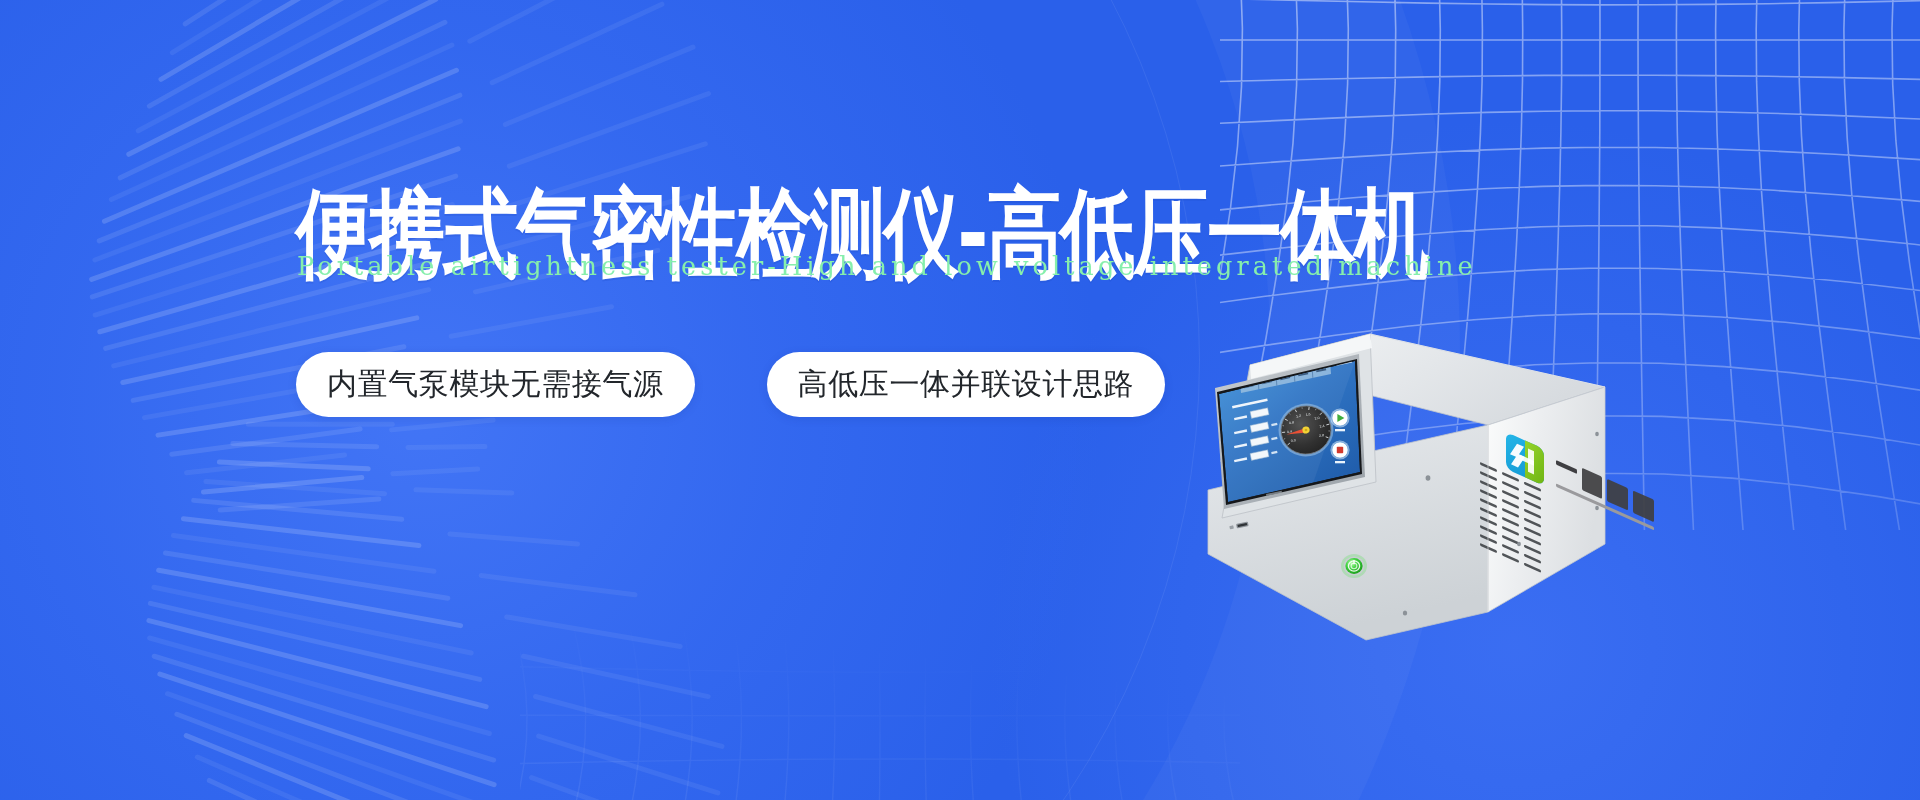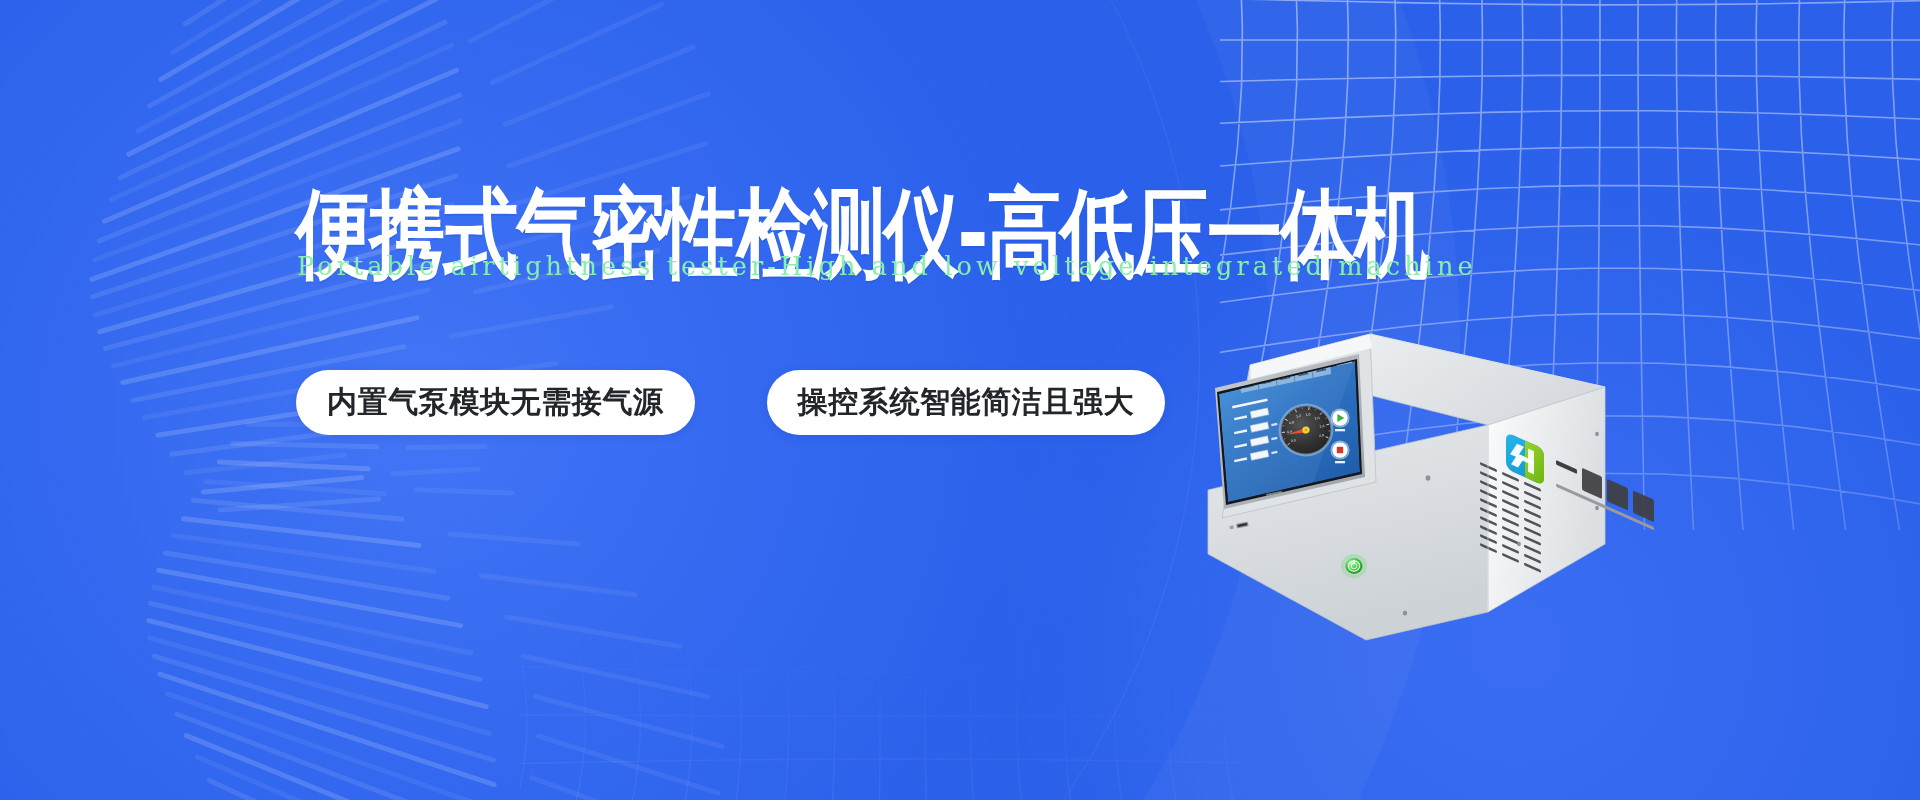--- a/index.html
+++ b/index.html
@@ -144,13 +144,12 @@
   .pill-grid {
     position: absolute;
     left: 296px;
-    top: 370px;
+    top: 352px;
     display: grid;
     grid-template-columns: auto auto;
     grid-auto-rows: 65px;
     column-gap: 72px;
     row-gap: 95px;
-    font-weight: bold;
   }
   .pill {
     display: flex;

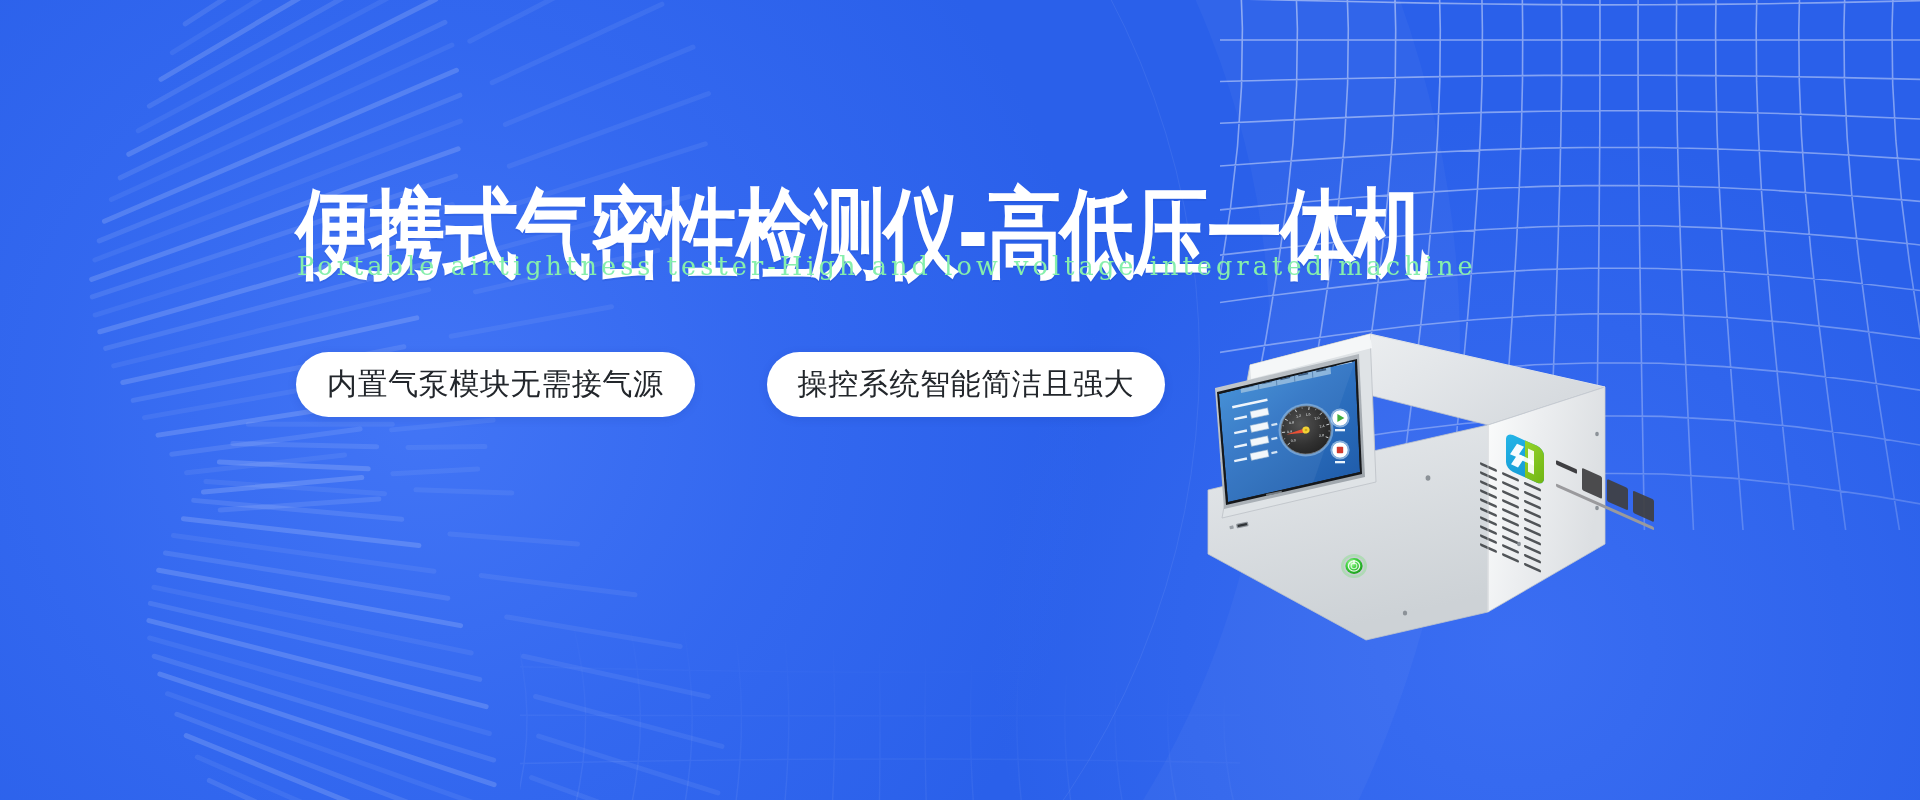--- a/index.html
+++ b/index.html
@@ -299,6 +299,9 @@
         <span>内置气泵模块无需接气源</span>
       </div>
       <div class="pill">
+        <span>高低压一体并联设计思路</span>
+      </div>
+      <div class="pill">
         <span>操控系统智能简洁且强大</span>
       </div>
     </div>

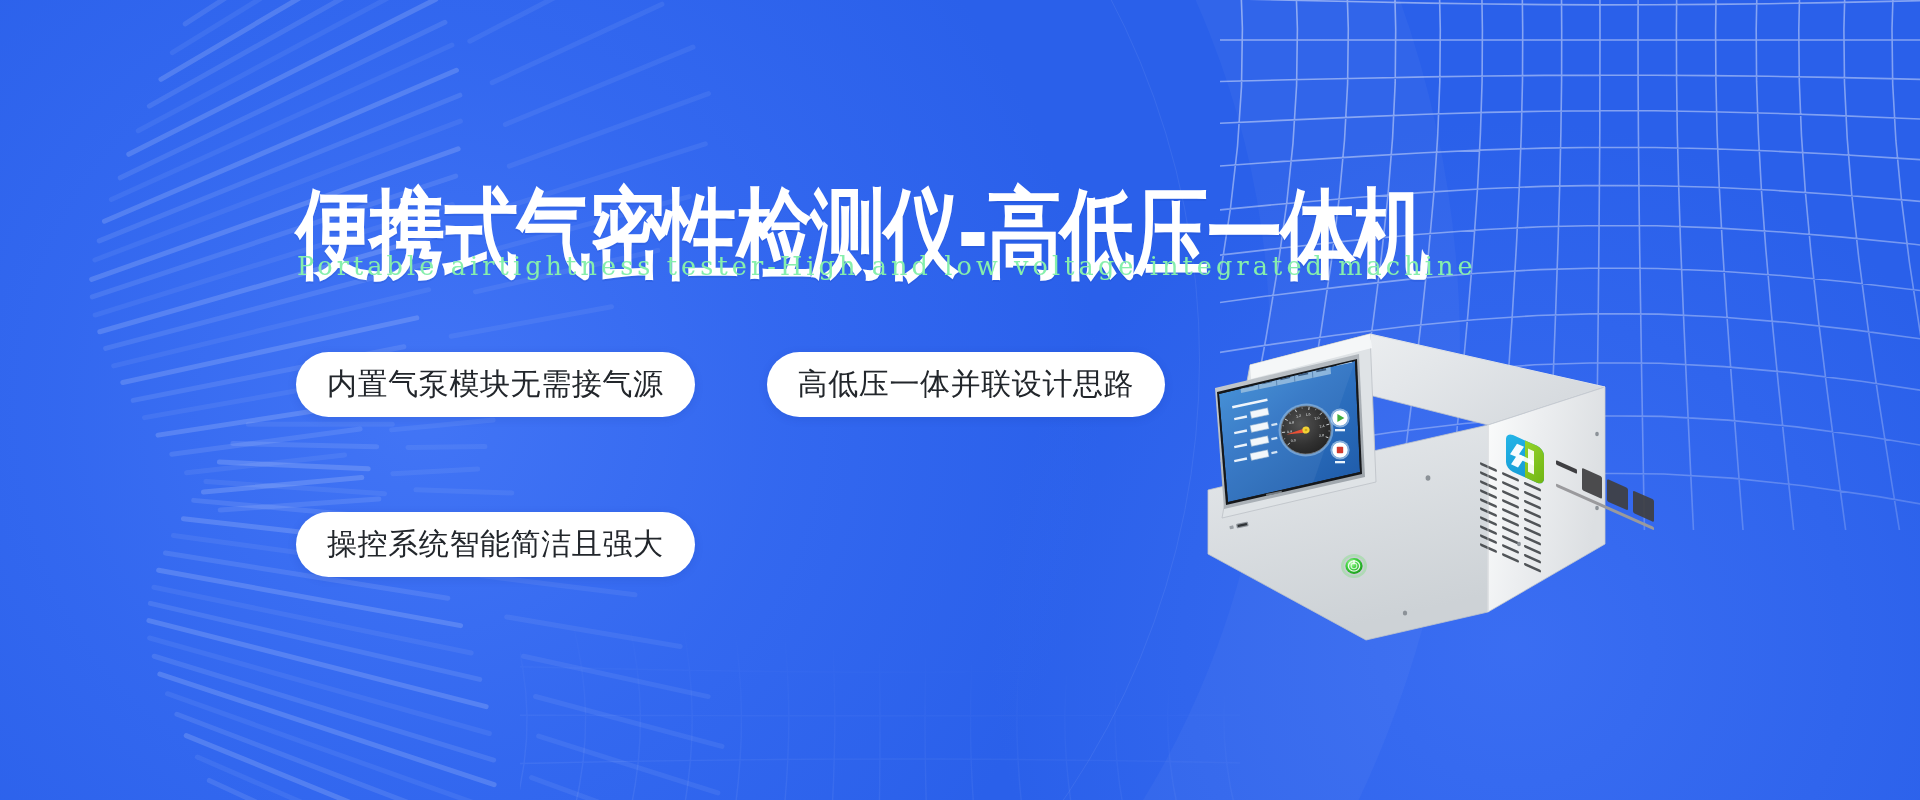--- a/index.html
+++ b/index.html
@@ -301,9 +301,6 @@
       <div class="pill">
         <span>高低压一体并联设计思路</span>
       </div>
-      <div class="pill">
-        <span>操控系统智能简洁且强大</span>
-      </div>
     </div>
 
     <div class="device">

